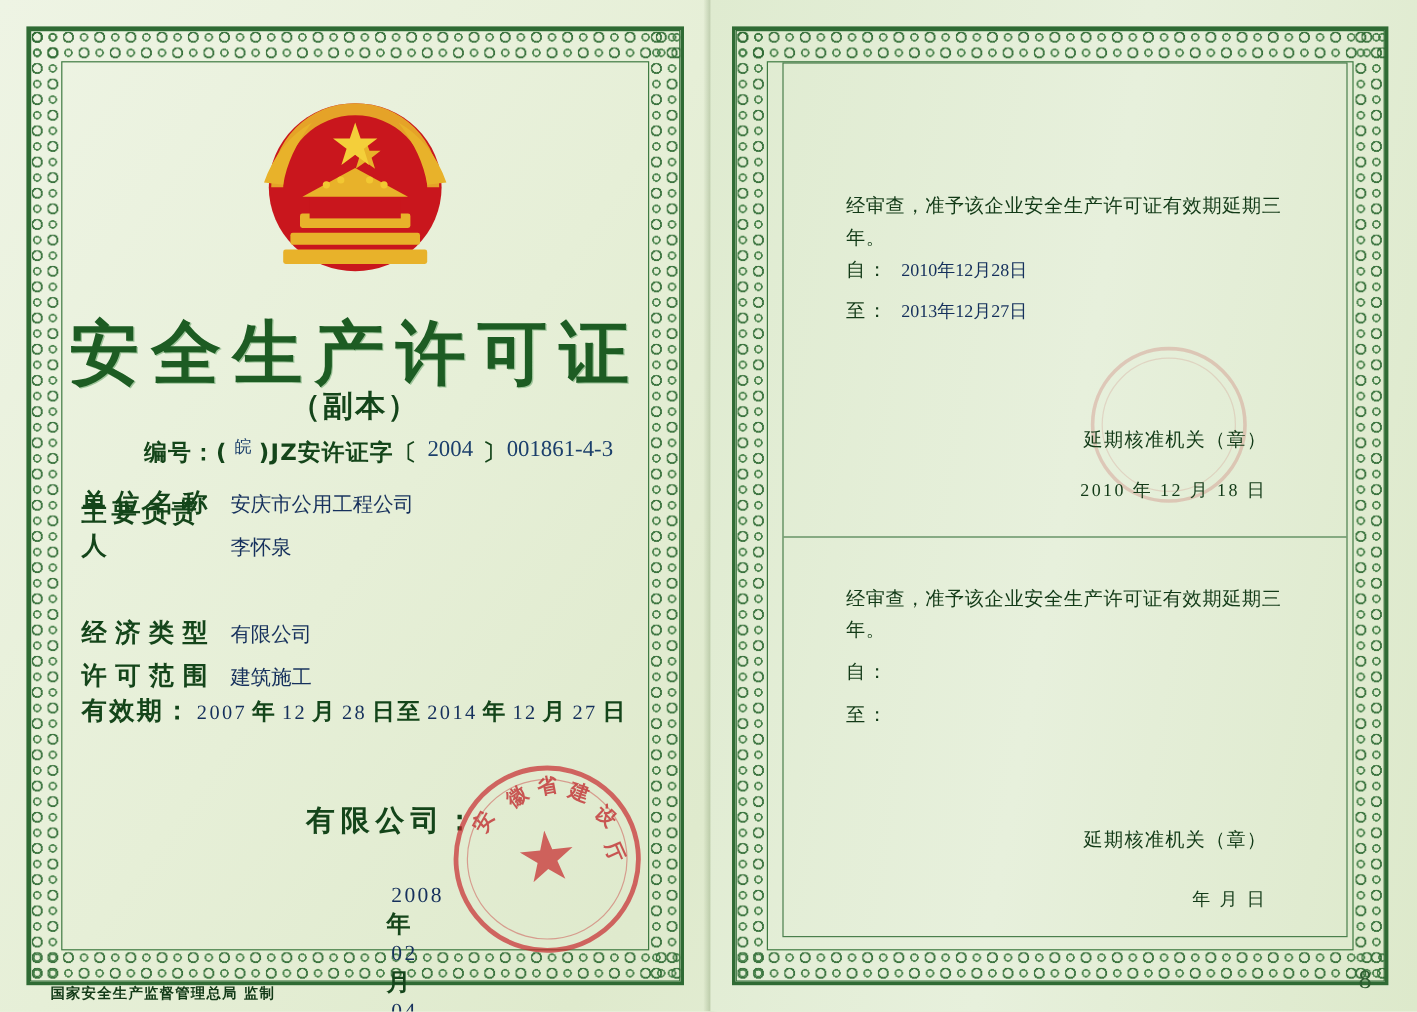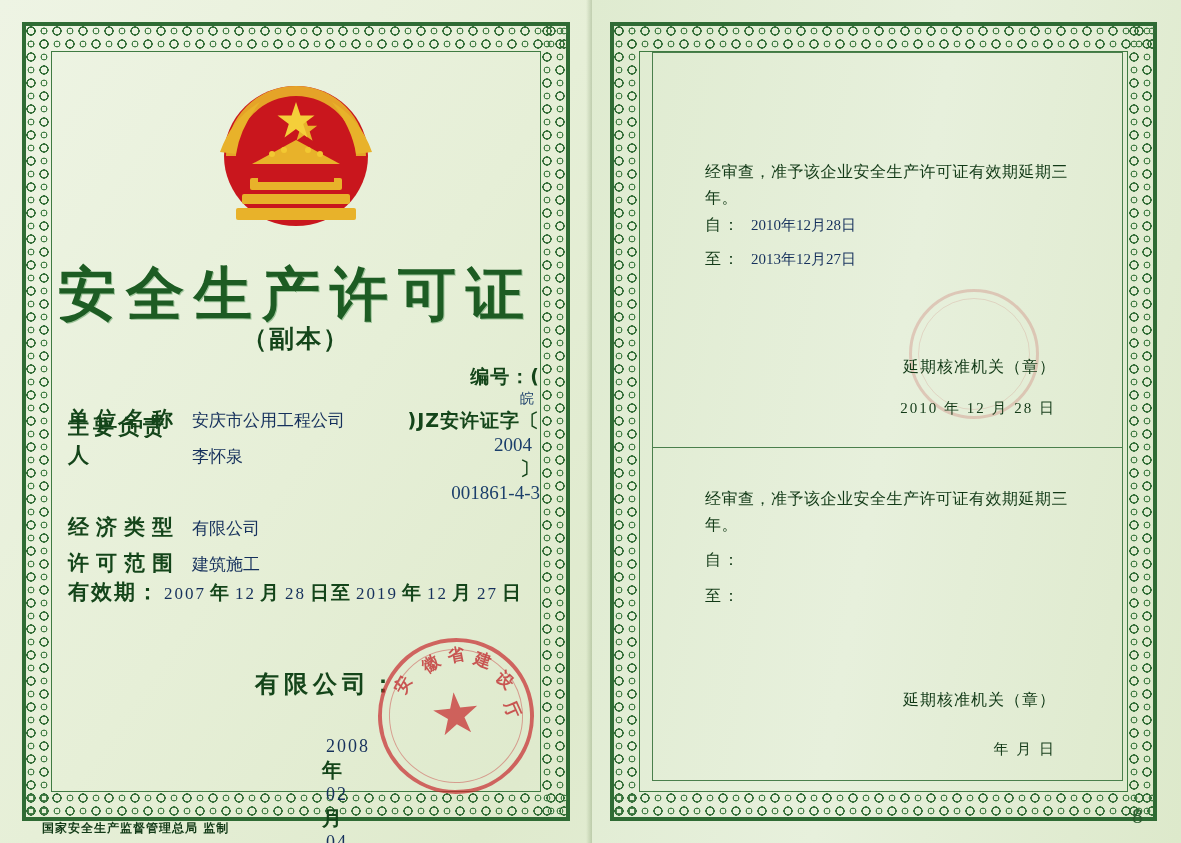--- a/index.html
+++ b/index.html
@@ -66,7 +66,7 @@
   .code-line{
     position:absolute;left:120px;top:364px;width:420px;
     font-size:19px;color:#14451a;font-weight:bold;
-    display:flex;align-items:flex-end;flex-direction:column;
+    display:flex;align-items:flex-start;
   }
   .code-line .lbl{letter-spacing:1px;}
   .code-line .hand{font-family:"Liberation Serif", serif;font-weight:normal;color:#1b3f6b;}

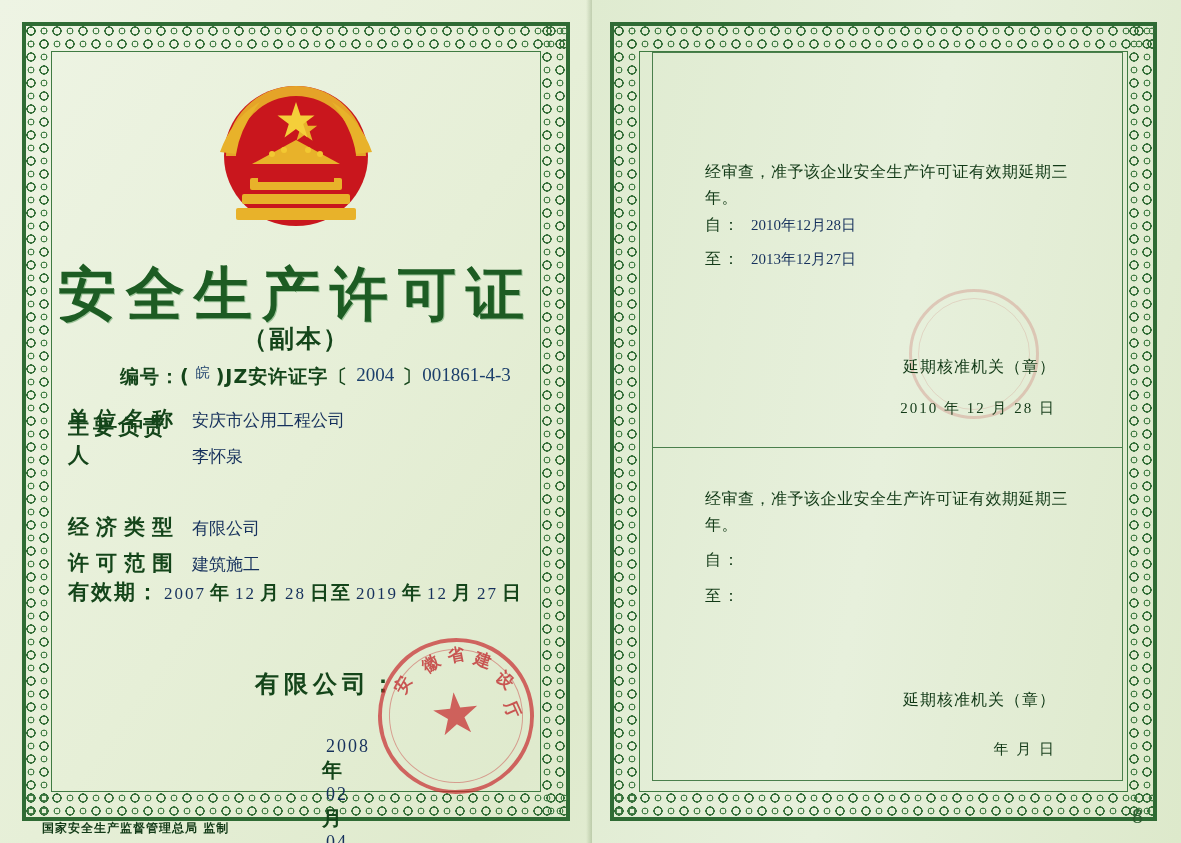--- a/index.html
+++ b/index.html
@@ -320,7 +320,7 @@
         <div class="faint-seal"></div>
 
         <div class="rorgan" style="top:250px;">延期核准机关（章）</div>
-        <div class="rdate" style="top:292px;">2010 年 12 月 28 日</div>
+        <div class="rdate" style="top:292px;">2010 年 12 月 18 日</div>
       </div>
 
       <div class="rsec rsec-2">

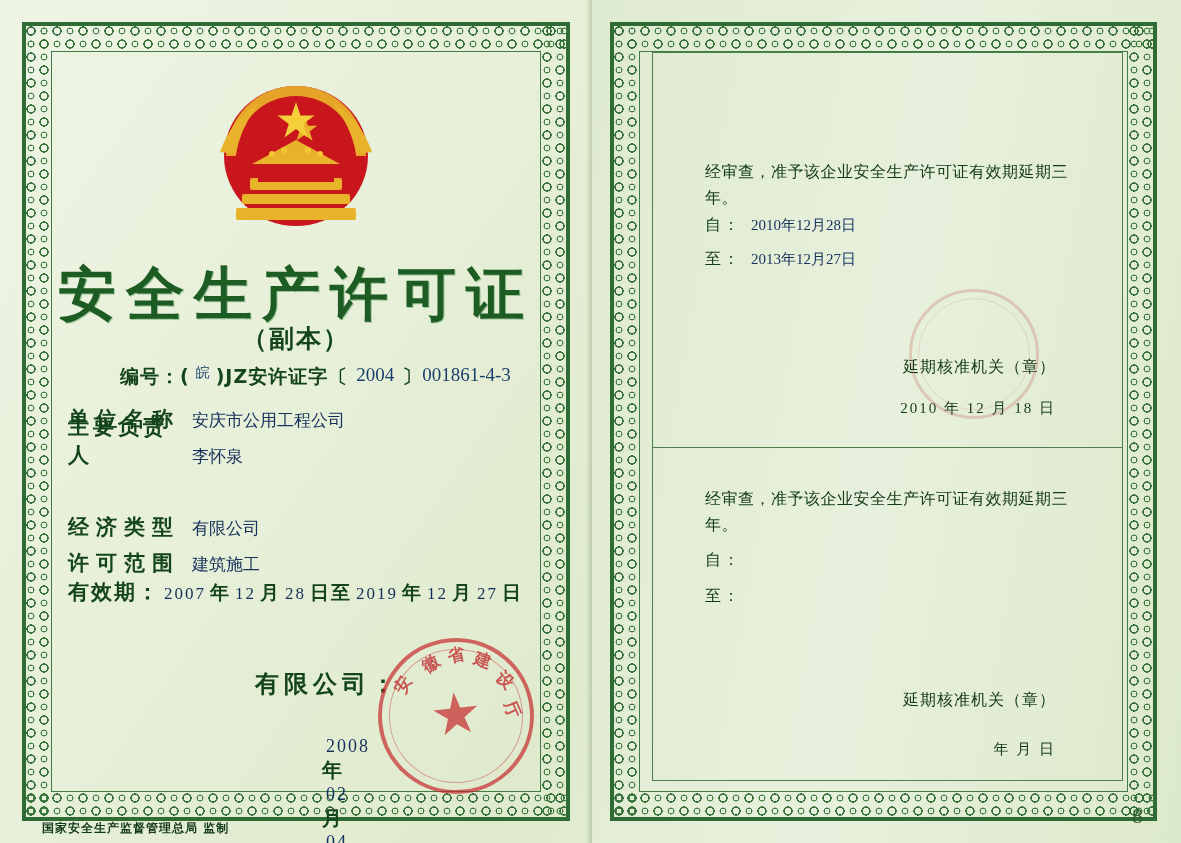--- a/index.html
+++ b/index.html
@@ -257,7 +257,7 @@
       <span class="num">28</span>
       <span class="cn">日</span>
       <span class="cn">至</span>
-      <span class="num">2019</span>
+      <span class="num">2014</span>
       <span class="cn">年</span>
       <span class="num">12</span>
       <span class="cn">月</span>

